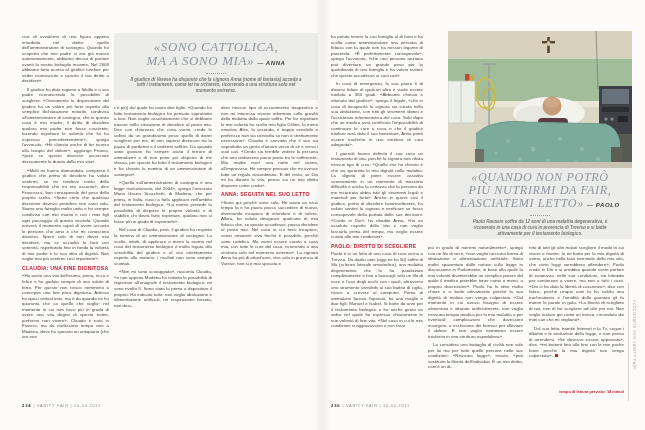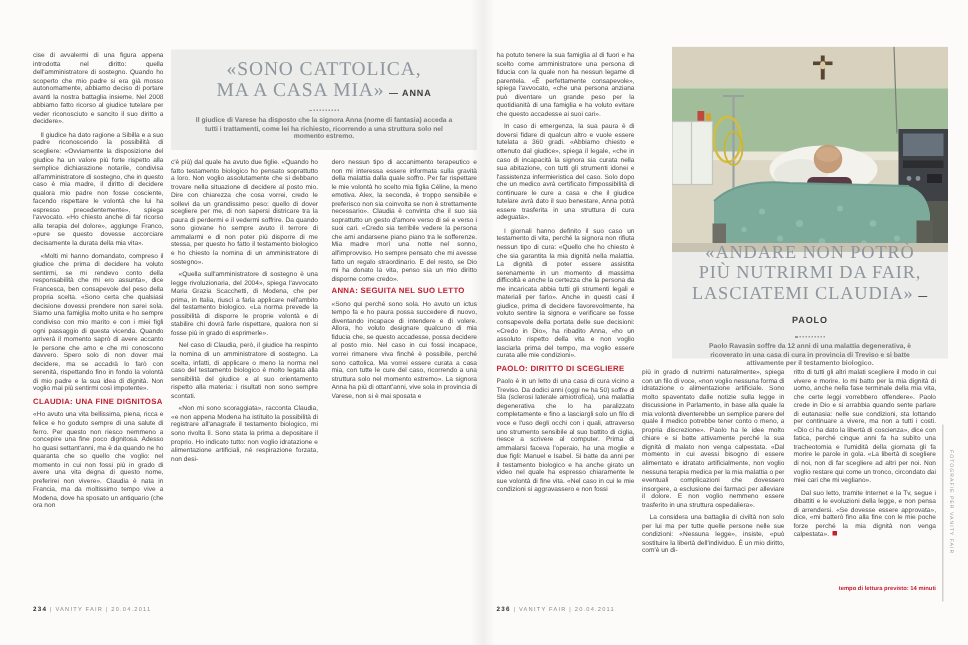--- a/index.html
+++ b/index.html
@@ -16,7 +16,7 @@
            font-family:"Liberation Sans",sans-serif;}
   
   .qbox{position:absolute;background:#ececea;display:flex;flex-direction:column;align-items:center;
-        justify-content:center;padding:16px 6px;box-sizing:border-box;}
+        justify-content:center;padding:16px 6px;box-sizing:border-box;font-style:italic;}
   .qline{display:block;font-family:"Liberation Serif",serif;color:#8f969e;text-align:center;
          letter-spacing:.6px;font-weight:400;}
   .qbox.left .qline{font-size:13px;line-height:14px;}

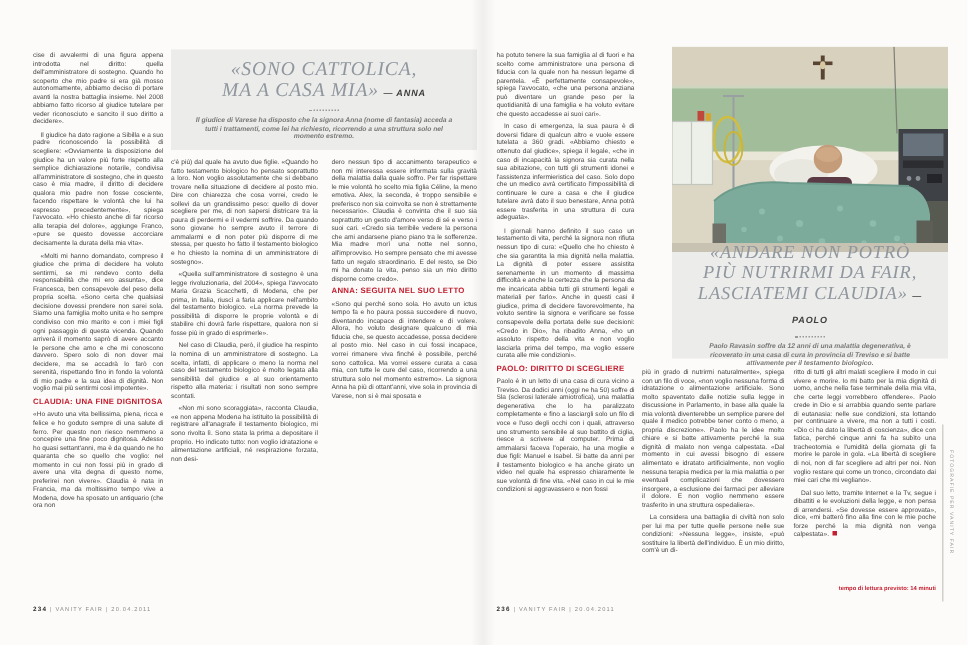--- a/index.html
+++ b/index.html
@@ -58,7 +58,7 @@
     <div class="qbox left" style="left:114px;top:33px;width:204px;height:67px;">
       <span class="qline">«SONO CATTOLICA,</span>
       <span class="qline">
-        <span>MA A CASA MIA»</span><span class="attrib">— ANNA</span>
+        <span>MA A SONO MIA»</span><span class="attrib">— ANNA</span>
       </span>
       <div class="qdivider"></div>
       <div class="qcaption">Il giudice di Varese ha disposto che la signora Anna (nome di fantasia) acceda a tutti i trattamenti, come lei ha richiesto, ricorrendo a una struttura solo nel momento estremo.</div>

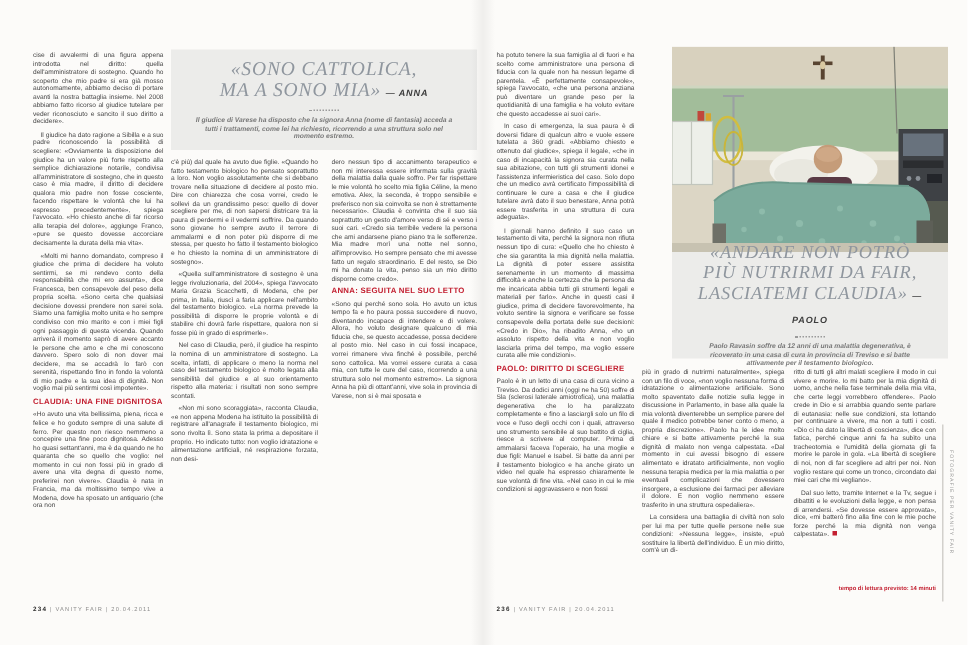--- a/index.html
+++ b/index.html
@@ -156,7 +156,7 @@
     </div>
 
     <div class="qbox right" style="left:448px;top:168px;width:184px;height:71px;">
-      <span class="qline">«ANDARE NON POTRÒ</span>
+      <span class="qline">«QUANDO NON POTRÒ</span>
       <span class="qline">PIÙ NUTRIRMI DA FAIR,</span>
       <span class="qline">
         <span>LASCIATEMI CLAUDIA»</span><span class="attrib">— PAOLO</span>

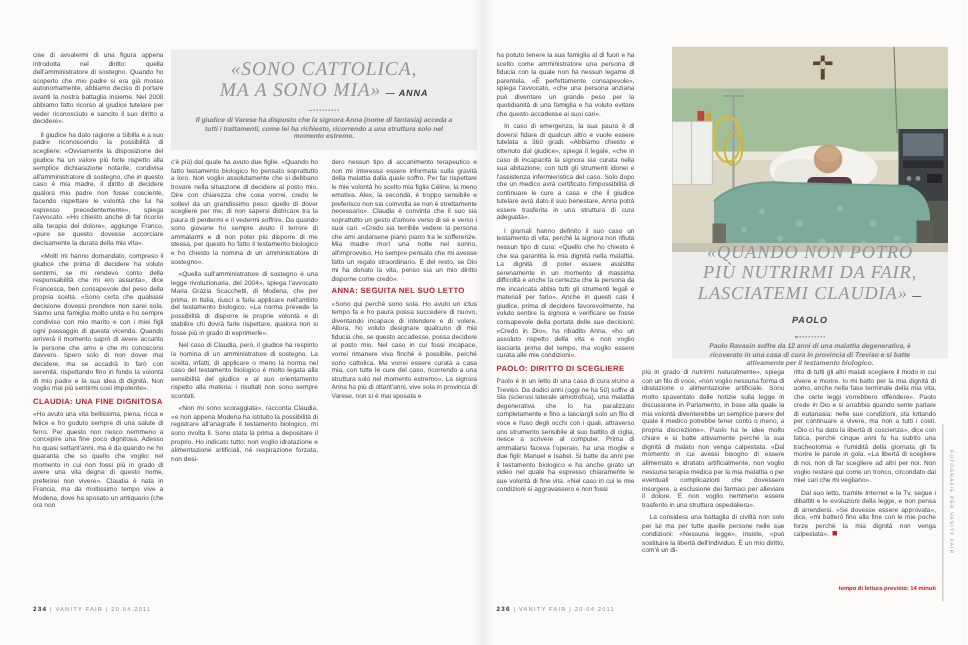--- a/index.html
+++ b/index.html
@@ -159,7 +159,7 @@
       <span class="qline">«QUANDO NON POTRÒ</span>
       <span class="qline">PIÙ NUTRIRMI DA FAIR,</span>
       <span class="qline">
-        <span>LASCIATEMI CLAUDIA»</span><span class="attrib">— PAOLO</span>
+        <span>LASCIATEMI LETTO»</span><span class="attrib">— PAOLO</span>
       </span>
       <div class="qdivider"></div>
       <div class="qcaption">Paolo Ravasin soffre da 12 anni di una malattia degenerativa, è ricoverato in una casa di cura in provincia di Treviso e si batte attivamente per il testamento biologico.</div>

